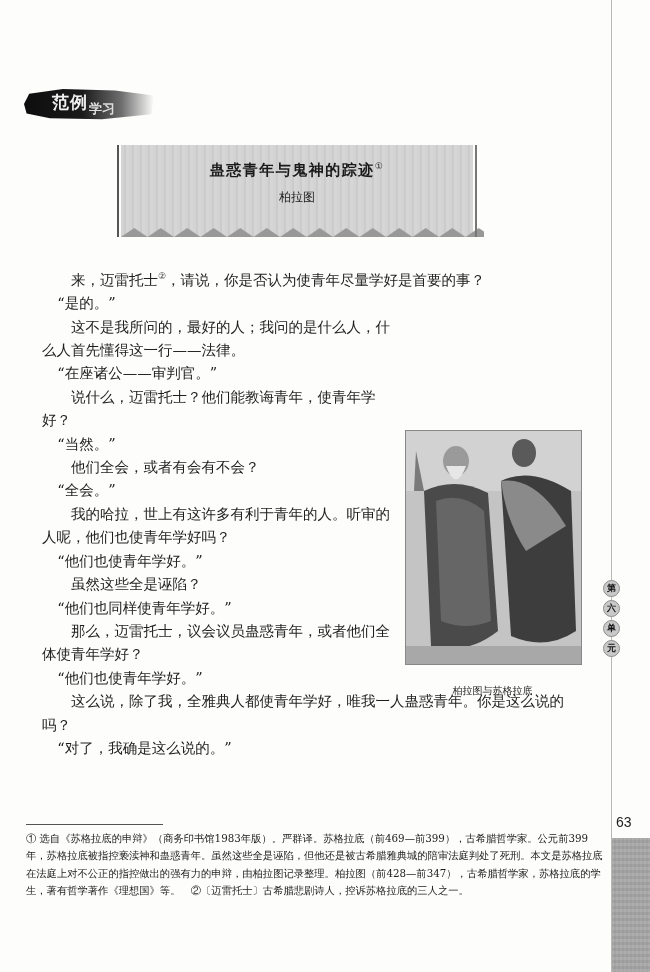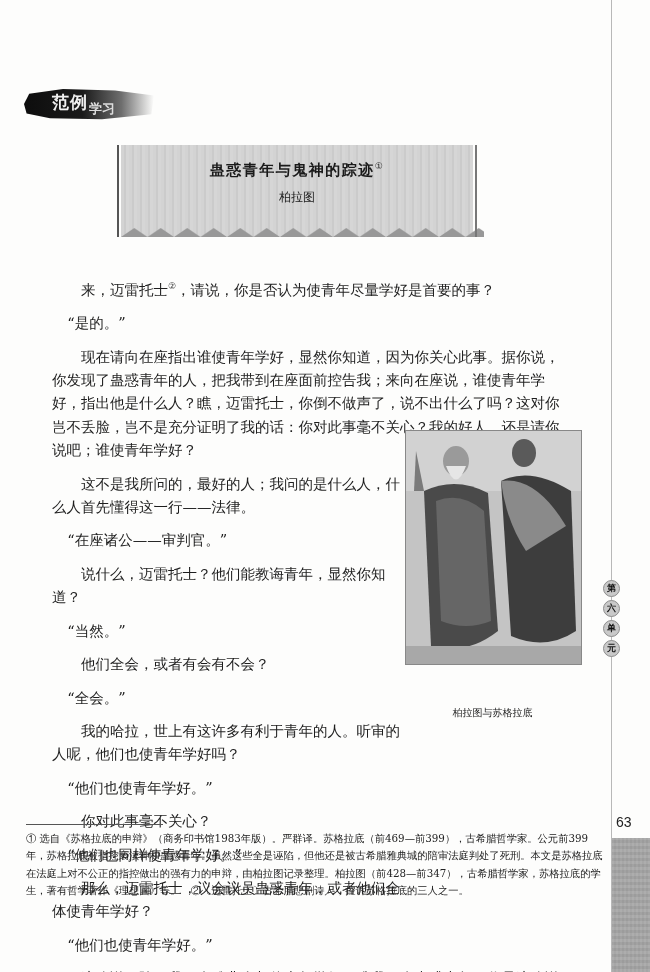--- a/index.html
+++ b/index.html
@@ -36,7 +36,7 @@
   .author { position:absolute; left:0; right:0; top:44px; text-align:center; font-family:"DejaVu Sans", sans-serif; font-size:12px; color:#222; }
 
   .body-text { position:absolute; left:42px; top:265px; width:540px; font-size:14.5px; line-height:23.4px; color:#1e1e1e; }
-  .body-text p { margin:10px; }
+  .body-text p { margin:0; }
   .body-text .ind { text-indent:2em; }
   .body-text .q { text-indent:1.05em; }
   .narrow { width:352px; }

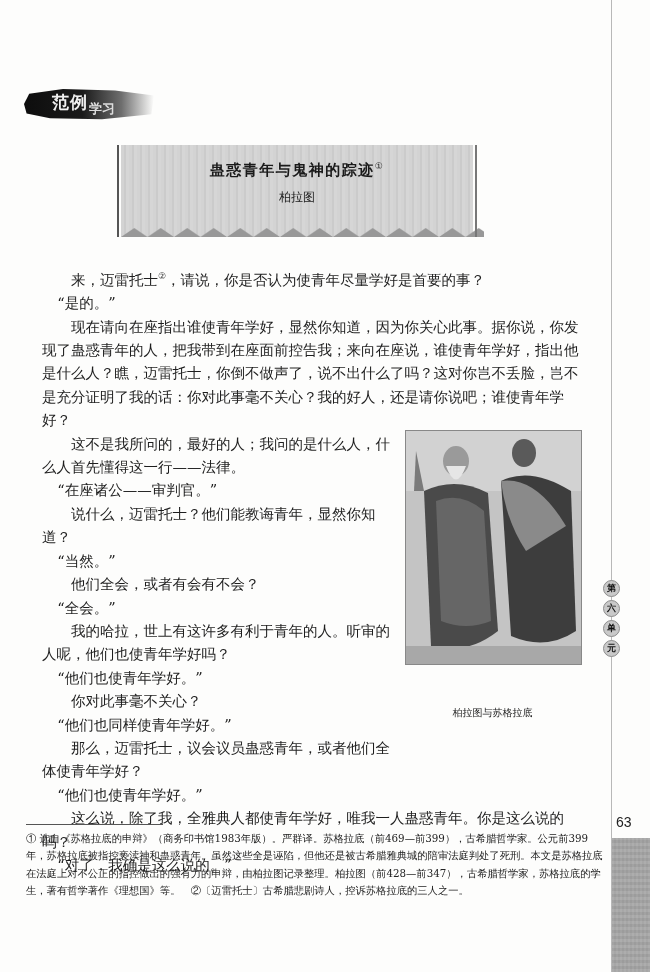--- a/index.html
+++ b/index.html
@@ -86,7 +86,6 @@
 <div class="body-text">
   <p class="ind"><span>来，迈雷托士</span><sup class="n">②</sup><span>，请说，你是否认为使青年尽量学好是首要的事？</span></p>
   <p class="q">“是的。”</p>
-  <p class="ind">现在请向在座指出谁使青年学好，显然你知道，因为你关心此事。据你说，你发现了蛊惑青年的人，把我带到在座面前控告我；来向在座说，谁使青年学好，指出他是什么人？瞧，迈雷托士，你倒不做声了，说不出什么了吗？这对你岂不丢脸，岂不是充分证明了我的话：你对此事毫不关心？我的好人，还是请你说吧；谁使青年学好？</p>
   <p class="ind narrow">这不是我所问的，最好的人；我问的是什么人，什么人首先懂得这一行——法律。</p>
   <p class="q narrow">“在座诸公——审判官。”</p>
   <p class="ind narrow">说什么，迈雷托士？他们能教诲青年，显然你知道？</p>

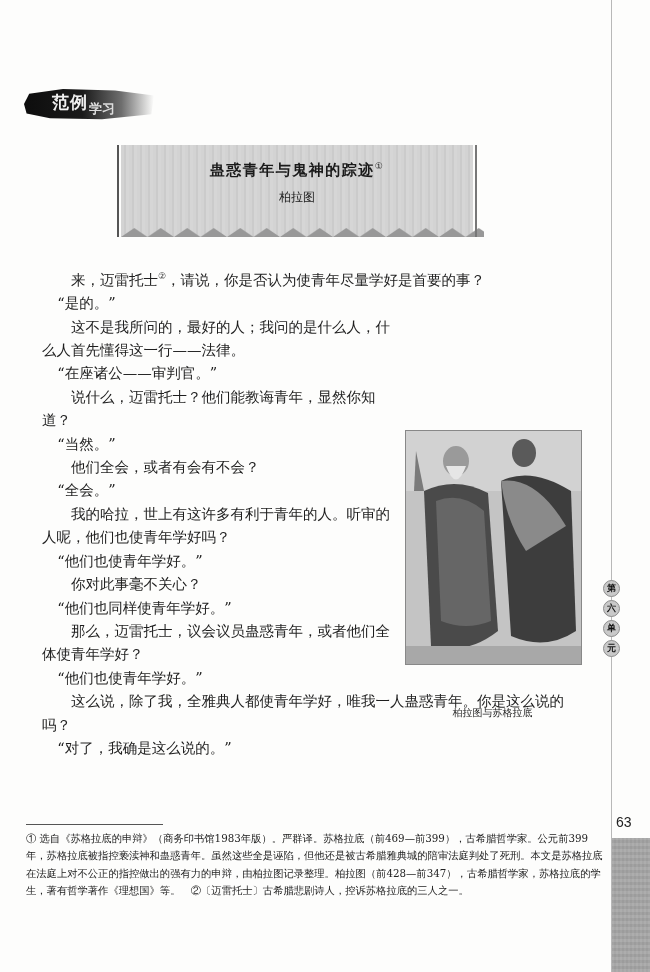--- a/index.html
+++ b/index.html
@@ -88,7 +88,7 @@
   <p class="q">“是的。”</p>
   <p class="ind narrow">这不是我所问的，最好的人；我问的是什么人，什么人首先懂得这一行——法律。</p>
   <p class="q narrow">“在座诸公——审判官。”</p>
-  <p class="ind narrow">说什么，迈雷托士？他们能教诲青年，显然你知道？</p>
+  <p class="ind narrow">说什么，迈雷托士？他们能教诲青年，使青年学好？</p>
   <p class="q narrow">“当然。”</p>
   <p class="ind narrow">他们全会，或者有会有不会？</p>
   <p class="q narrow">“全会。”</p>

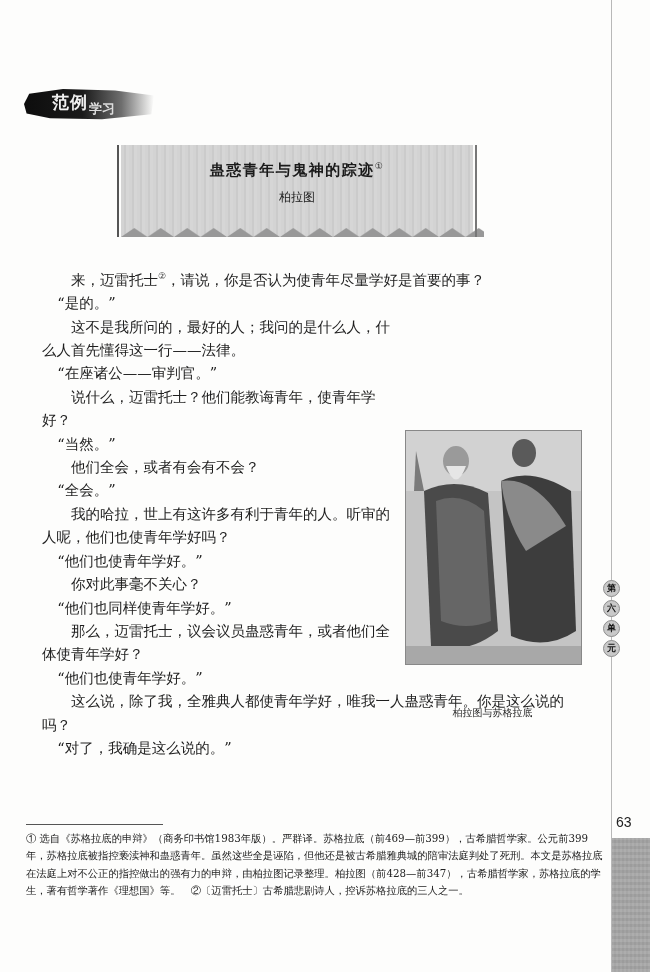--- a/index.html
+++ b/index.html
@@ -94,7 +94,7 @@
   <p class="q narrow">“全会。”</p>
   <p class="ind narrow">我的哈拉，世上有这许多有利于青年的人。听审的人呢，他们也使青年学好吗？</p>
   <p class="q narrow">“他们也使青年学好。”</p>
-  <p class="ind narrow">你对此事毫不关心？</p>
+  <p class="ind narrow">虽然这些全是诬陷？</p>
   <p class="q narrow">“他们也同样使青年学好。”</p>
   <p class="ind narrow">那么，迈雷托士，议会议员蛊惑青年，或者他们全体使青年学好？</p>
   <p class="q">“他们也使青年学好。”</p>

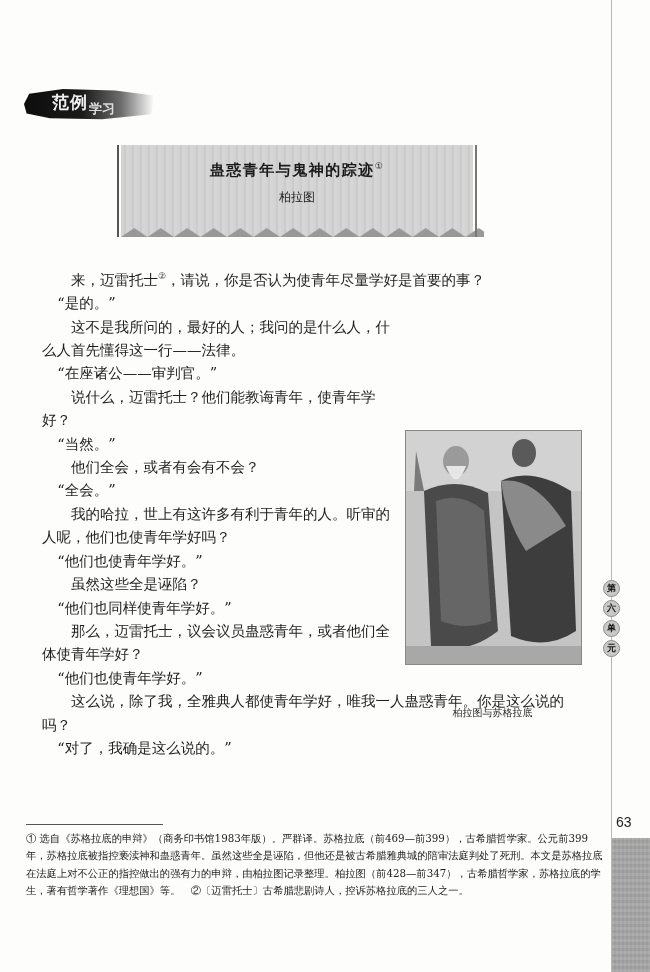--- a/index.html
+++ b/index.html
@@ -44,7 +44,7 @@
 
   .figure { position:absolute; left:405px; top:430px; width:175px; height:233px;
     background:linear-gradient(180deg,#cfcfcf 0%,#bdbdbd 40%,#9b9b9b 100%); border:1px solid #888; overflow:hidden; }
-  .caption { position:absolute; left:405px; top:684px; width:175px; text-align:center; font-size:10px; color:#222;margin-top:22px; }
+  .caption { position:absolute; left:405px; top:684px; width:175px; text-align:center; font-size:10px; color:#222; }
 
   .fn-rule { position:absolute; left:26px; top:824px; width:137px; height:1px; background:#555; }
   .footnotes { position:absolute; left:26px; top:830px; width:578px; font-size:10.3px; line-height:17.4px; color:#222; }

